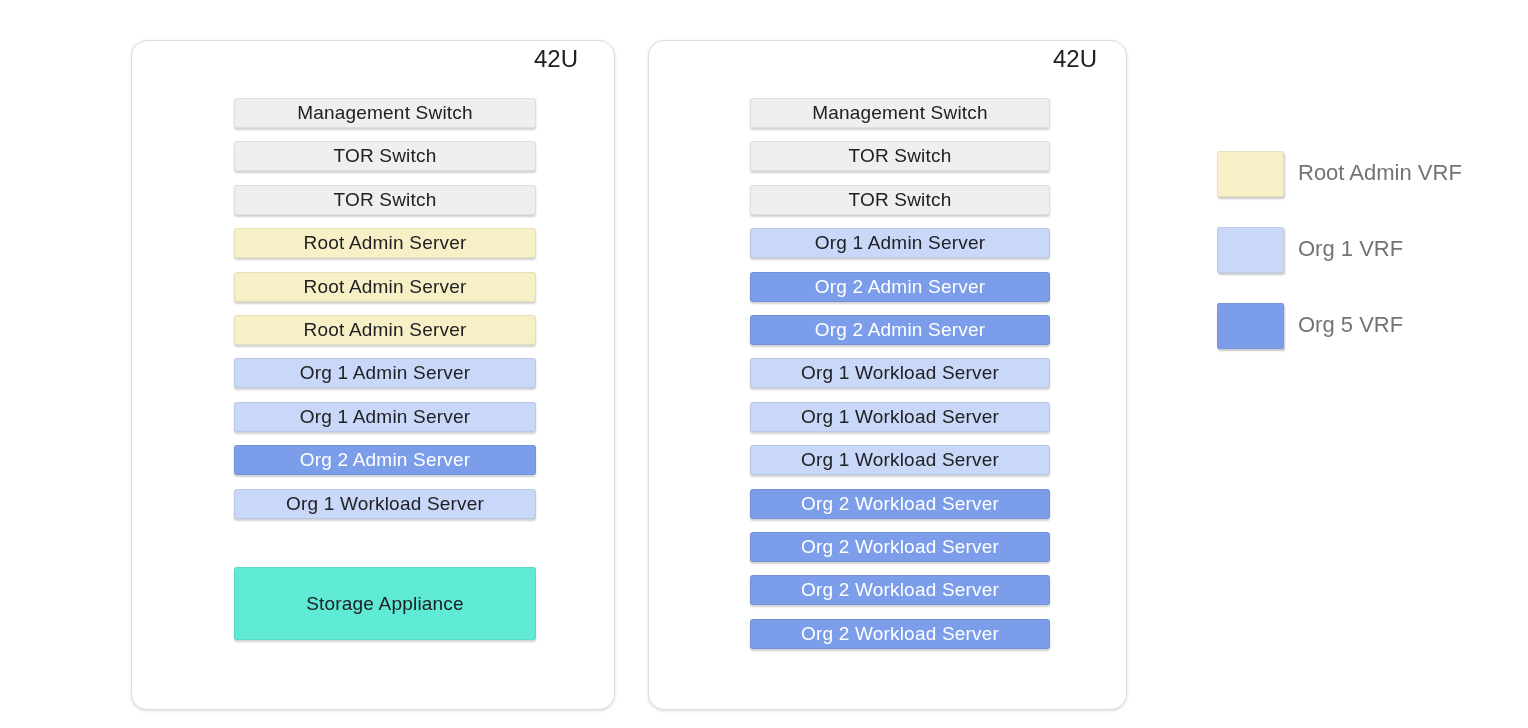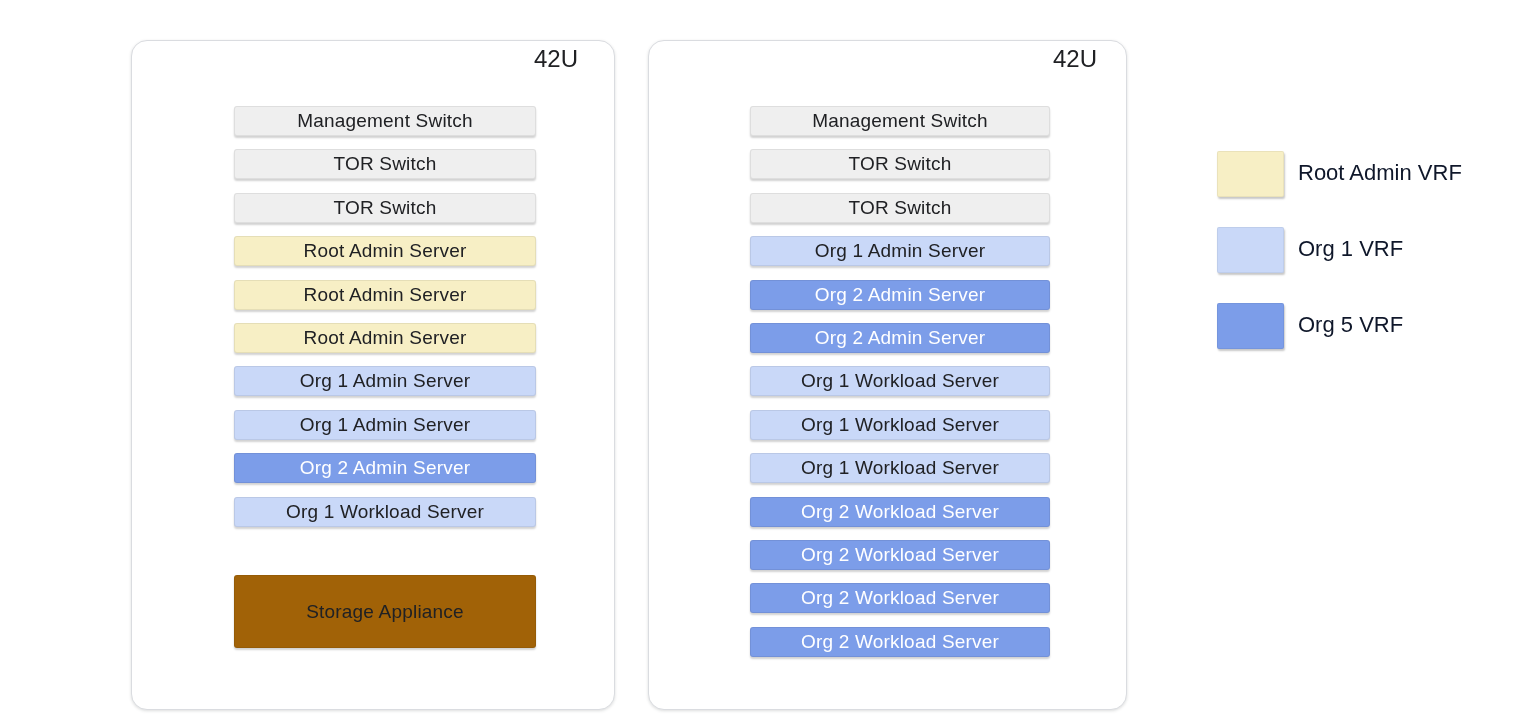--- a/index.html
+++ b/index.html
@@ -11,7 +11,7 @@
   .u-label{position:absolute;font-size:24px;color:#202124;text-align:right;width:90px;}
   .slot-box{position:absolute;display:flex;align-items:center;justify-content:center;
         font-size:19px;letter-spacing:.2px;border-radius:3px;box-sizing:border-box;
-        border:1px solid rgba(0,0,0,.07);box-shadow:0 2px 2px rgba(0,0,0,.18);white-space:nowrap;margin-top:8px;}
+        border:1px solid rgba(0,0,0,.07);box-shadow:0 2px 2px rgba(0,0,0,.18);white-space:nowrap;}
   .legend{position:absolute;}
   .legend-swatch{position:absolute;width:65px;height:44px;border-radius:2px;
         border:1px solid rgba(0,0,0,.05);box-shadow:1px 2px 2px rgba(0,0,0,.22);}

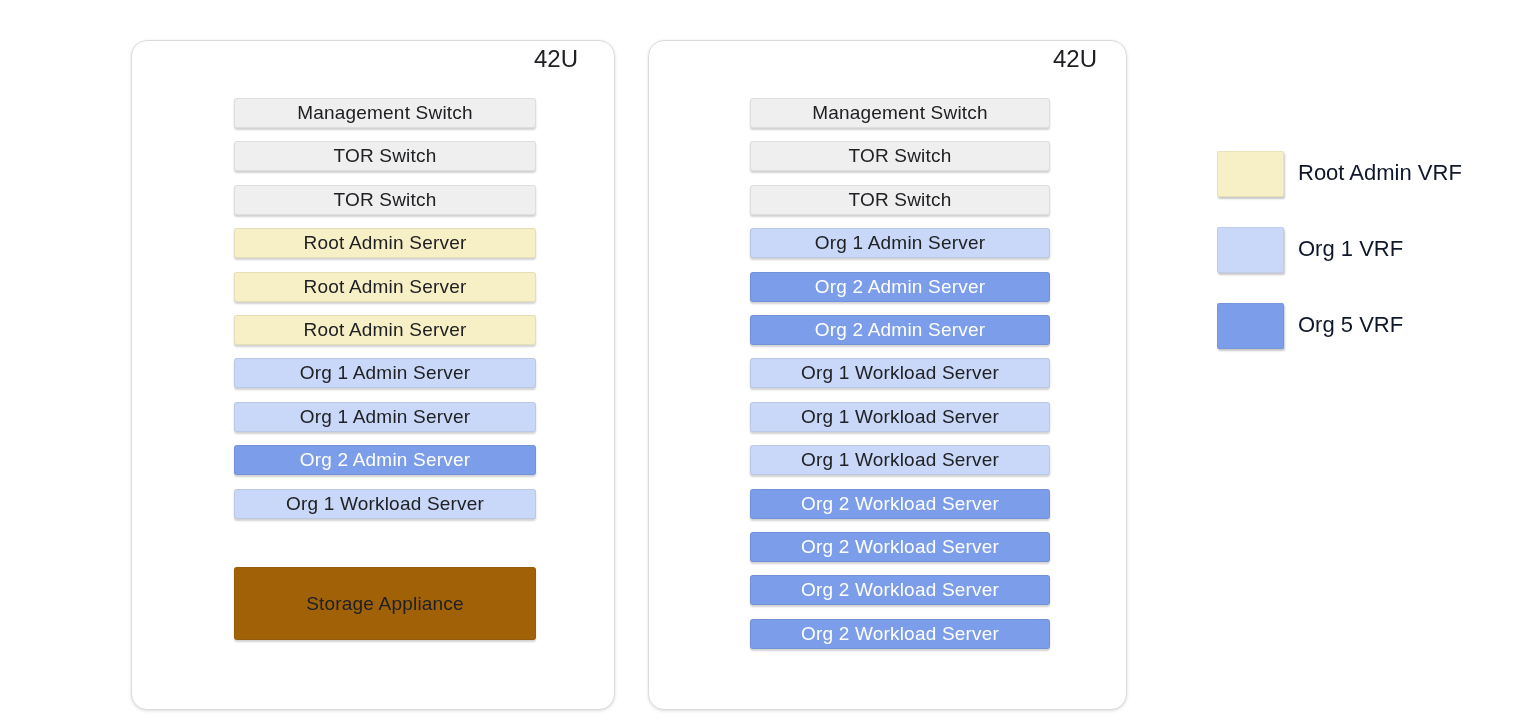--- a/index.html
+++ b/index.html
@@ -15,7 +15,7 @@
   .legend{position:absolute;}
   .legend-swatch{position:absolute;width:65px;height:44px;border-radius:2px;
         border:1px solid rgba(0,0,0,.05);box-shadow:1px 2px 2px rgba(0,0,0,.22);}
-  .legend-label{position:absolute;font-size:22px;color:#0f172a;line-height:44px;white-space:nowrap;}
+  .legend-label{position:absolute;font-size:22px;color:#737373;line-height:44px;white-space:nowrap;}
 </style>
 </head>
 <body>

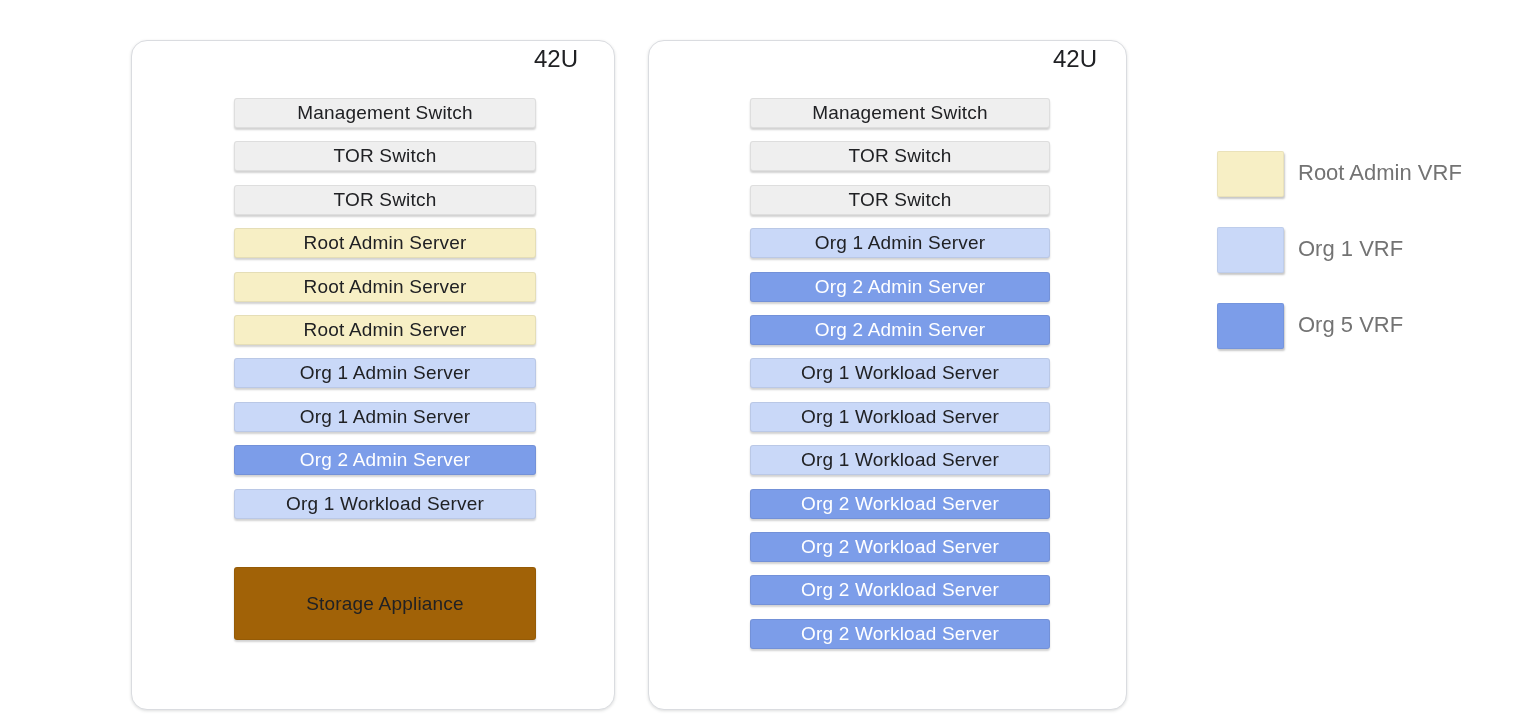--- a/index.html
+++ b/index.html
@@ -131,7 +131,7 @@
     <div class="slot-box" style="left: 234px; top: 488.6px; width: 302px; height: 30px; background: rgb(201, 216, 248); color: rgb(32, 33, 36);">
       <span>Org 1 Workload Server</span>
     </div>
-    <div class="slot-box" style="left: 234px; top: 567px; width: 302px; height: 73px; background: #a16207; color: rgb(32, 33, 36);">
+    <div class="slot-box" style="left: 234px; top: 567px; width: 302px; height: 73px; background: #5eead4; color: rgb(32, 33, 36);">
       <span>Storage Appliance</span>
     </div>
     <div class="rack" style="left: 648px; top: 40px; width: 477px; height: 668px;"></div>

